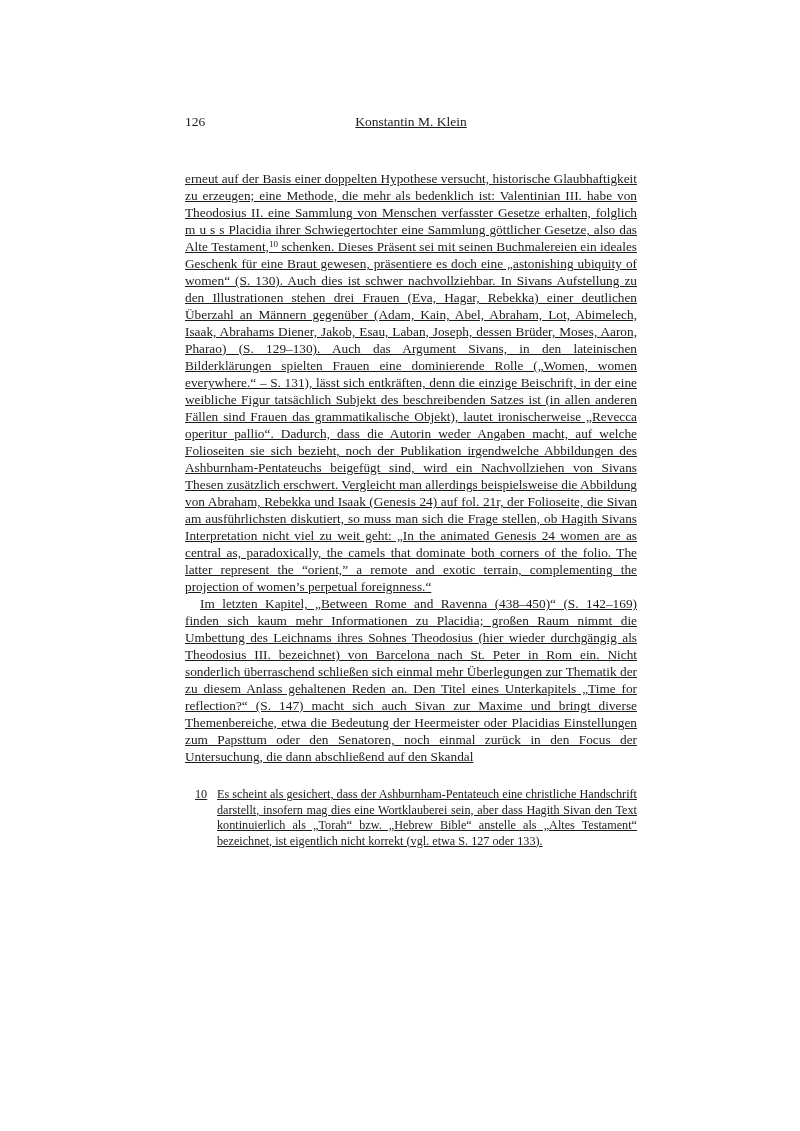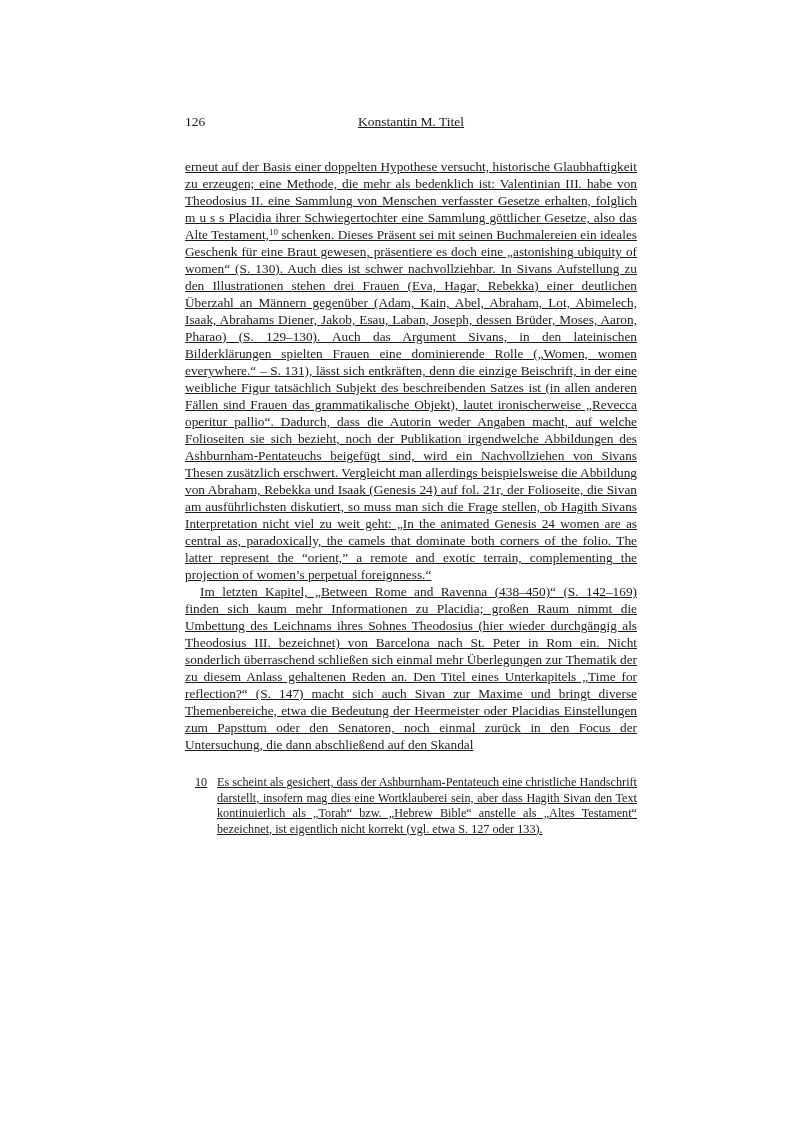--- a/index.html
+++ b/index.html
@@ -81,7 +81,7 @@
 
   <div class="running-header">
     <span class="page-num">126</span>
-    <span class="head-title">Konstantin M. Titel</span>
+    <span class="head-title">Konstantin M. Klein</span>
   </div>
 
   <div class="body-text">

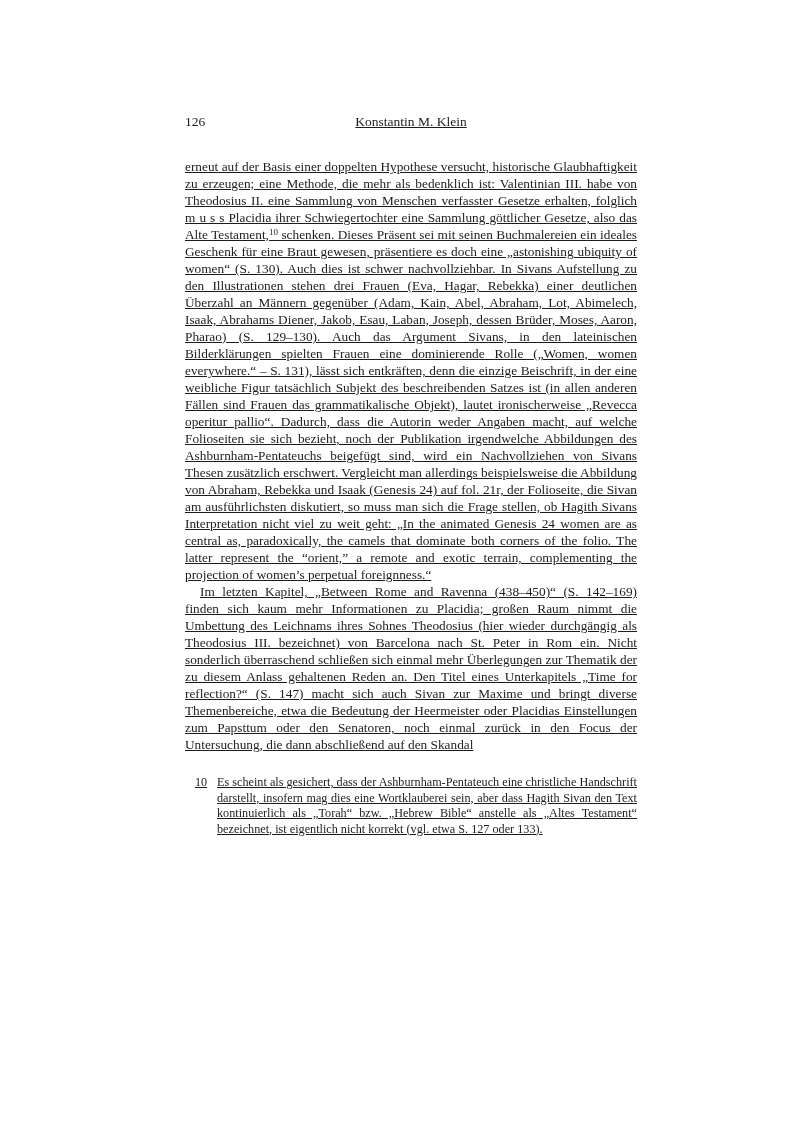--- a/index.html
+++ b/index.html
@@ -38,7 +38,7 @@
     text-align: center;
   }
   .body-text {
-    margin-top: 28px;
+    margin-top: 40px;
     font-size: 13.3px;
     line-height: 17px;
     text-align: justify;

